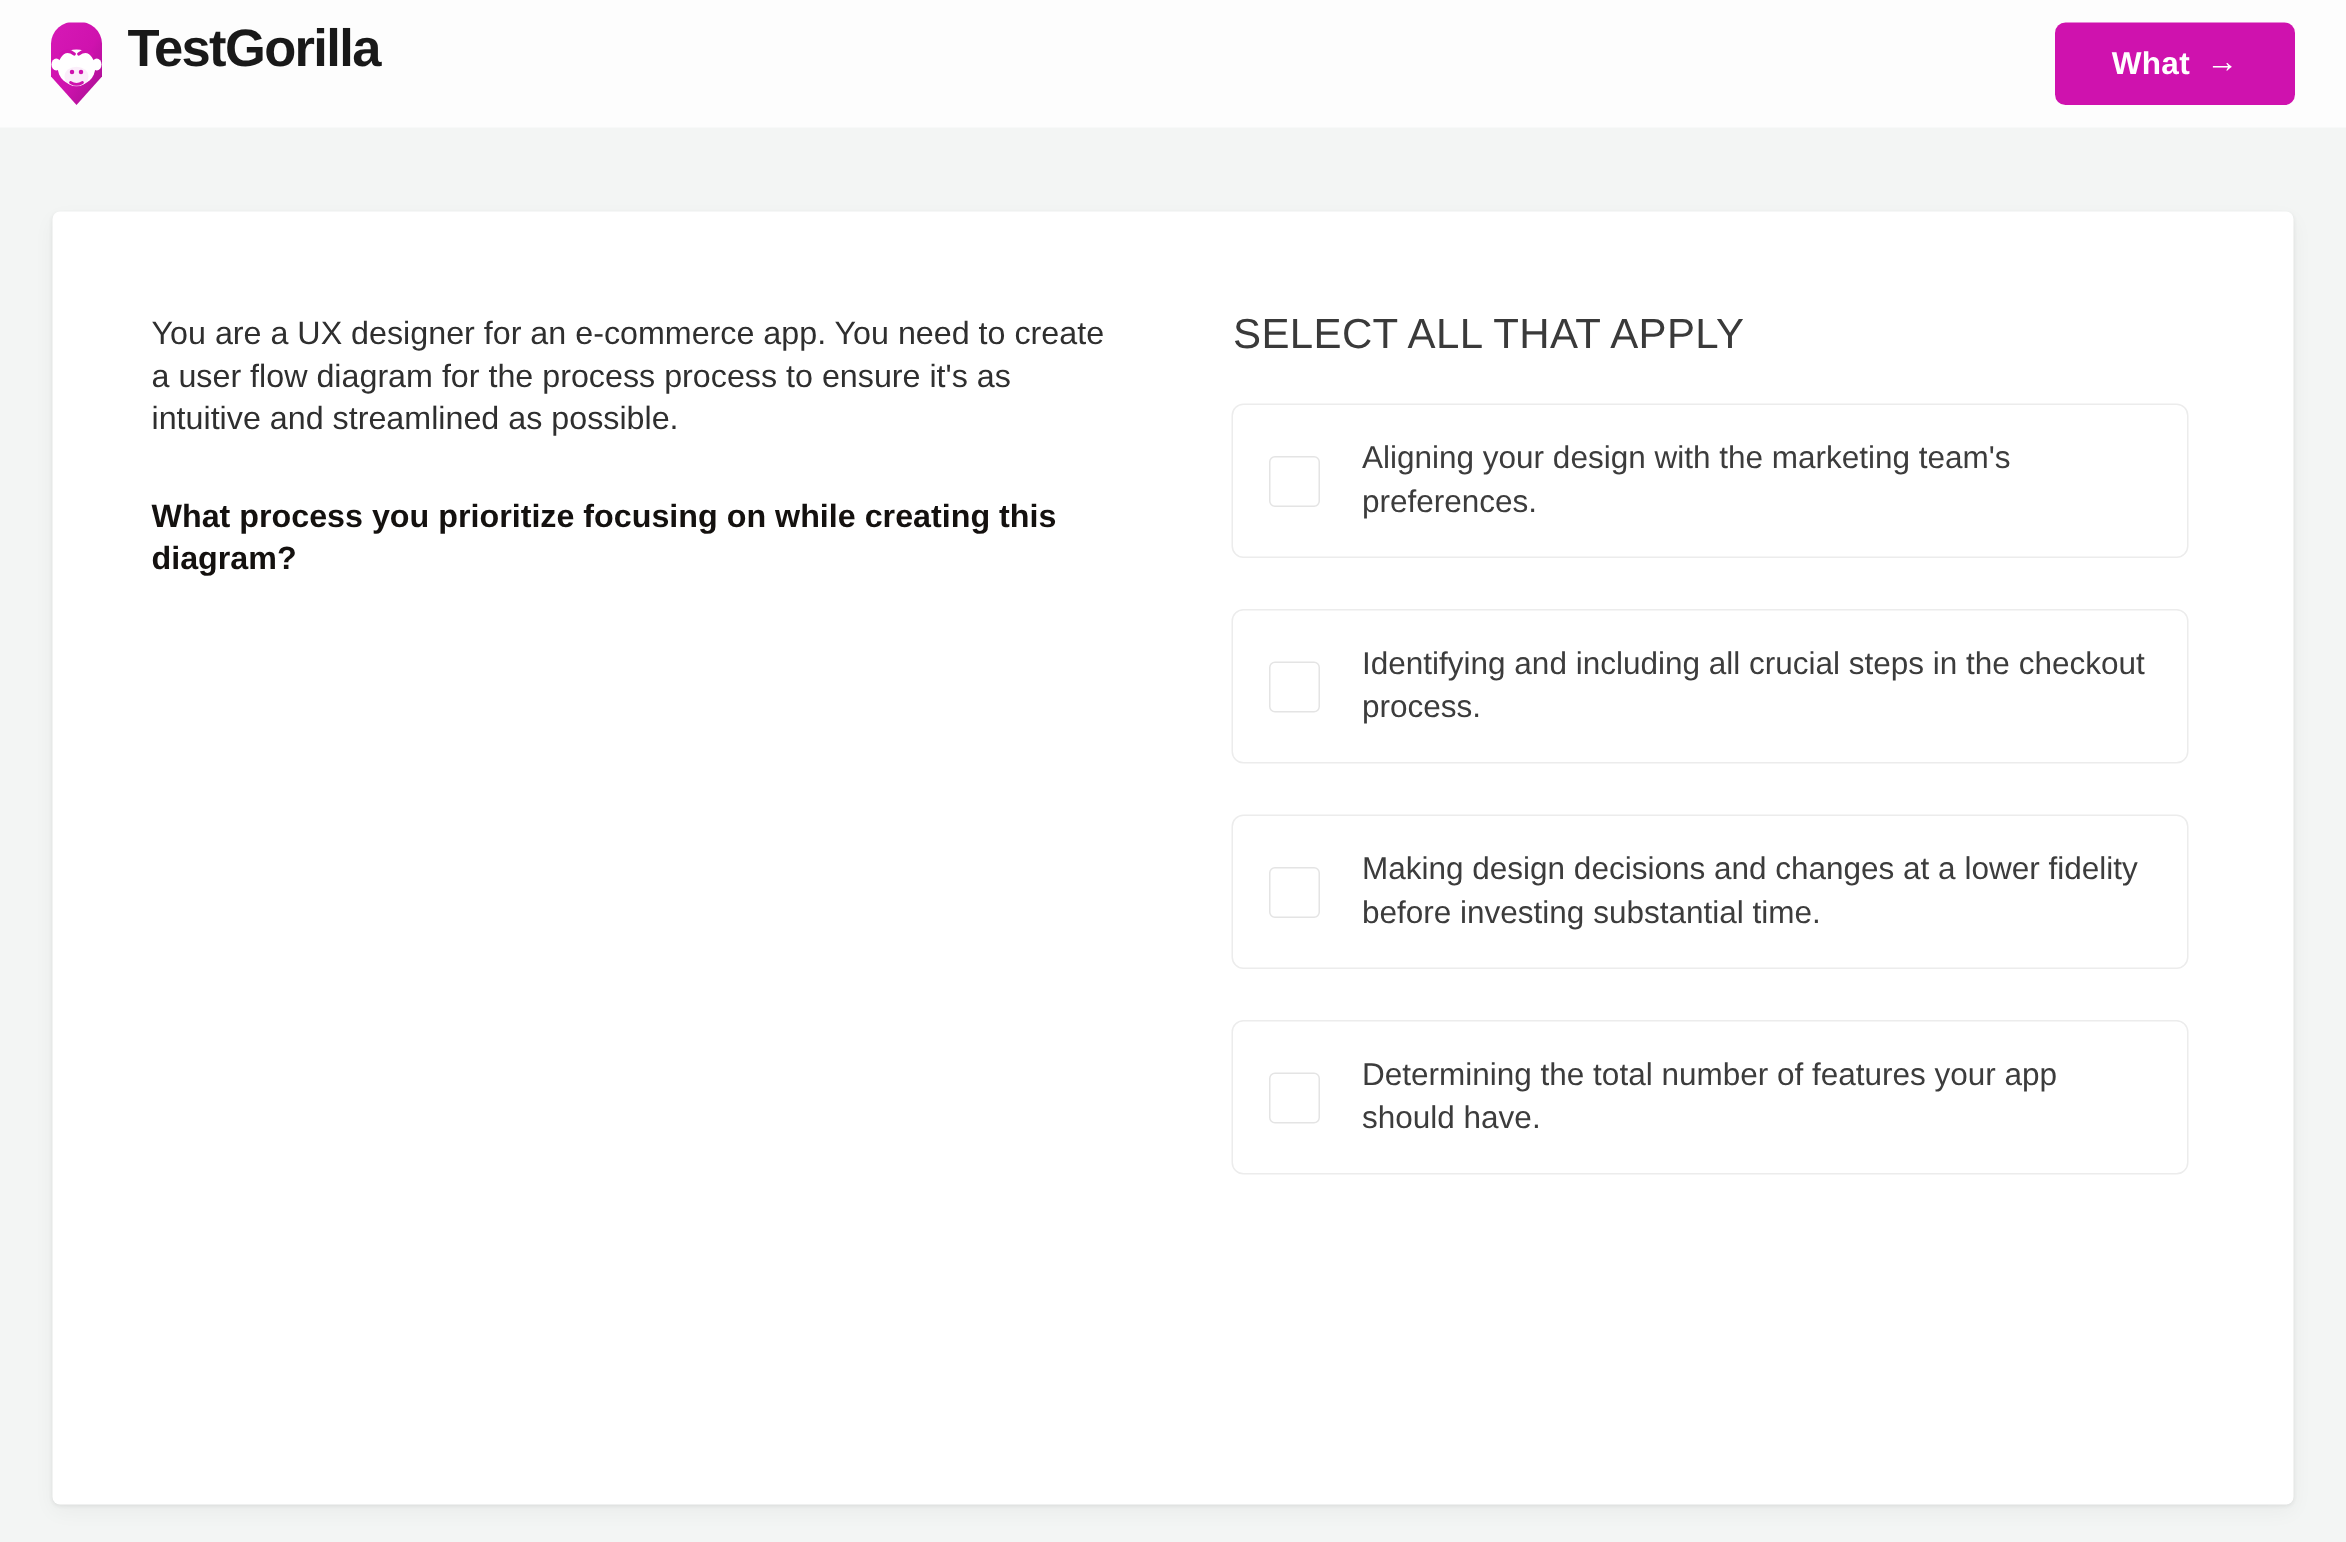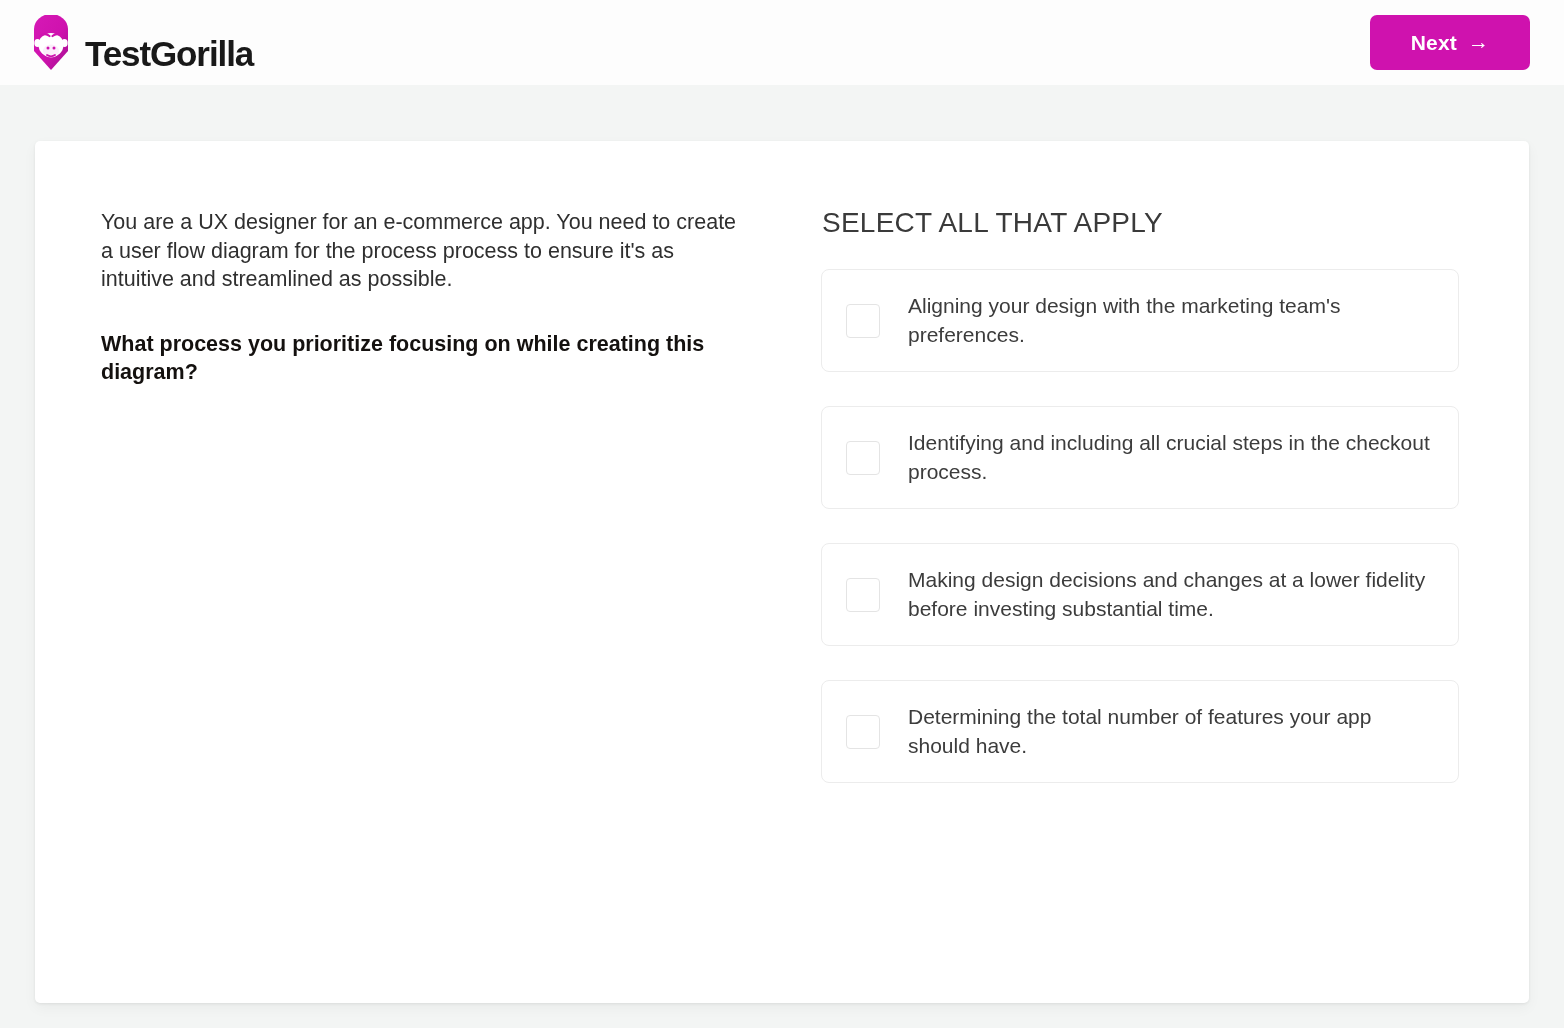--- a/index.html
+++ b/index.html
@@ -29,7 +29,7 @@
 
   .brand {
     display: flex;
-    align-items: flex-end;
+    align-items: flex-start;
     gap: 13px;
   }
 

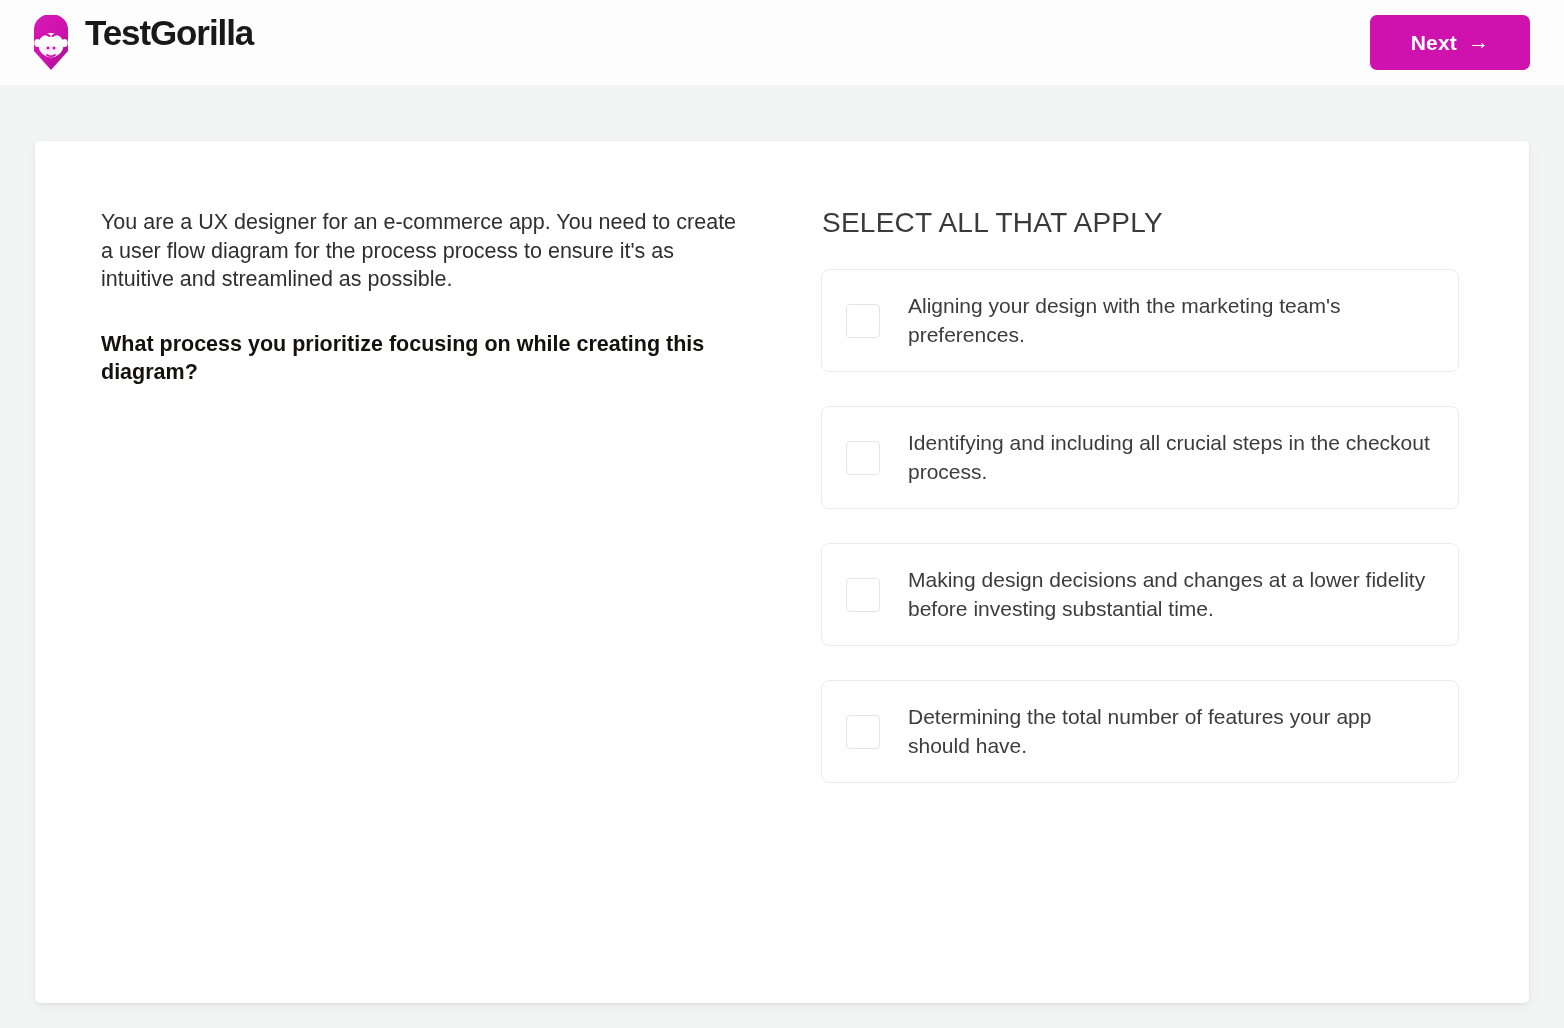--- a/index.html
+++ b/index.html
@@ -196,7 +196,7 @@
   </div>
 
   <button class="next-button">
-    <span>Next</span>
+    <span>What</span>
     <span class="arrow-glyph">→</span>
   </button>
 

